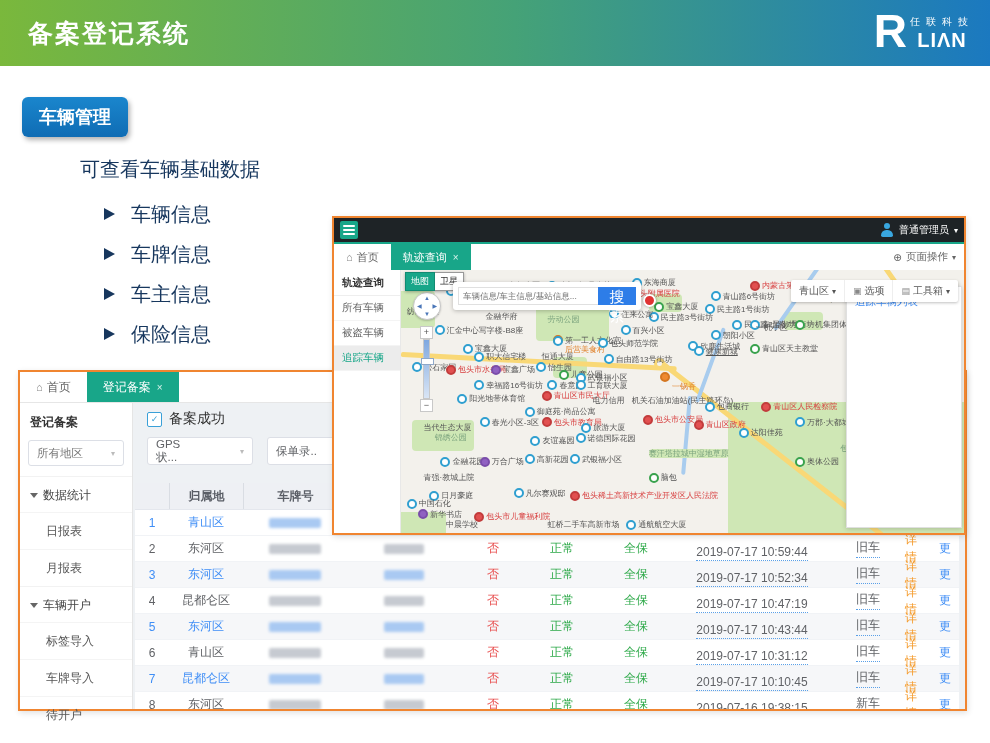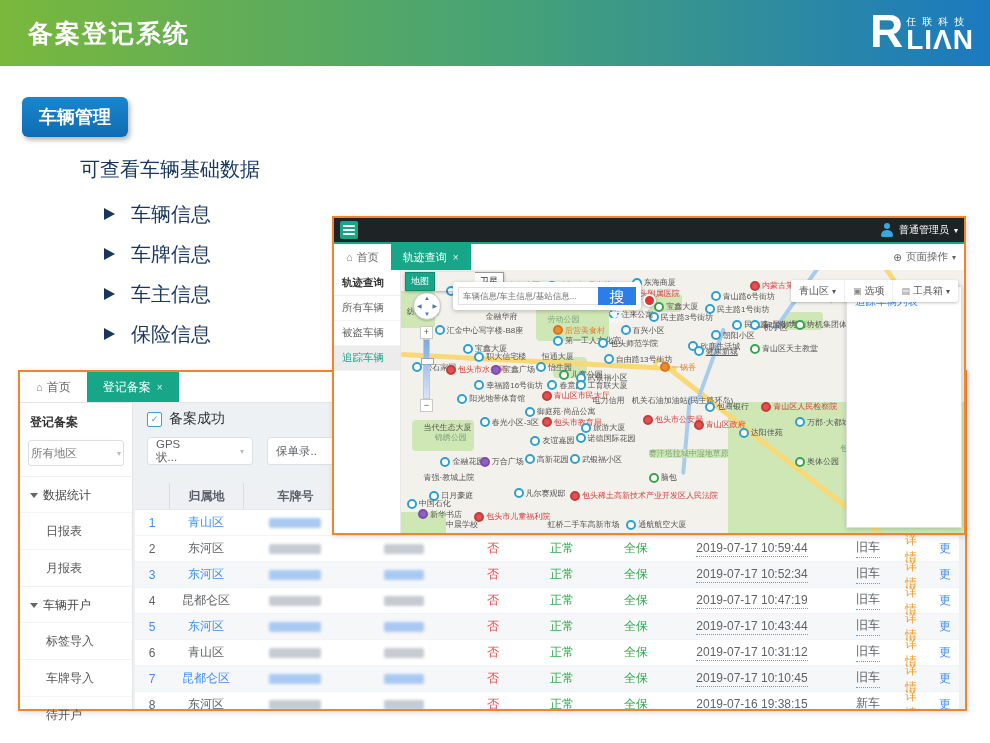--- a/index.html
+++ b/index.html
@@ -13,7 +13,7 @@
   .logo .r{font-size:46px;font-weight:bold;line-height:44px;}
   .logo .col{display:flex;flex-direction:column;margin-left:3px;margin-top:6px;}
   .logo .company{font-size:10px;letter-spacing:6px;white-space:nowrap;}
-  .logo .lian{font-size:28px;font-weight:bold;letter-spacing:1px;line-height:22px;text-align:center;}
+  .logo .lian{font-size:20px;font-weight:bold;letter-spacing:1px;line-height:22px;text-align:center;}
   
   .badge{position:absolute;left:22px;top:97px;background:linear-gradient(180deg,#1a86cd,#0f6cb4);
     color:#fff;font-size:18px;font-weight:bold;padding:8px 17px;border-radius:6px;

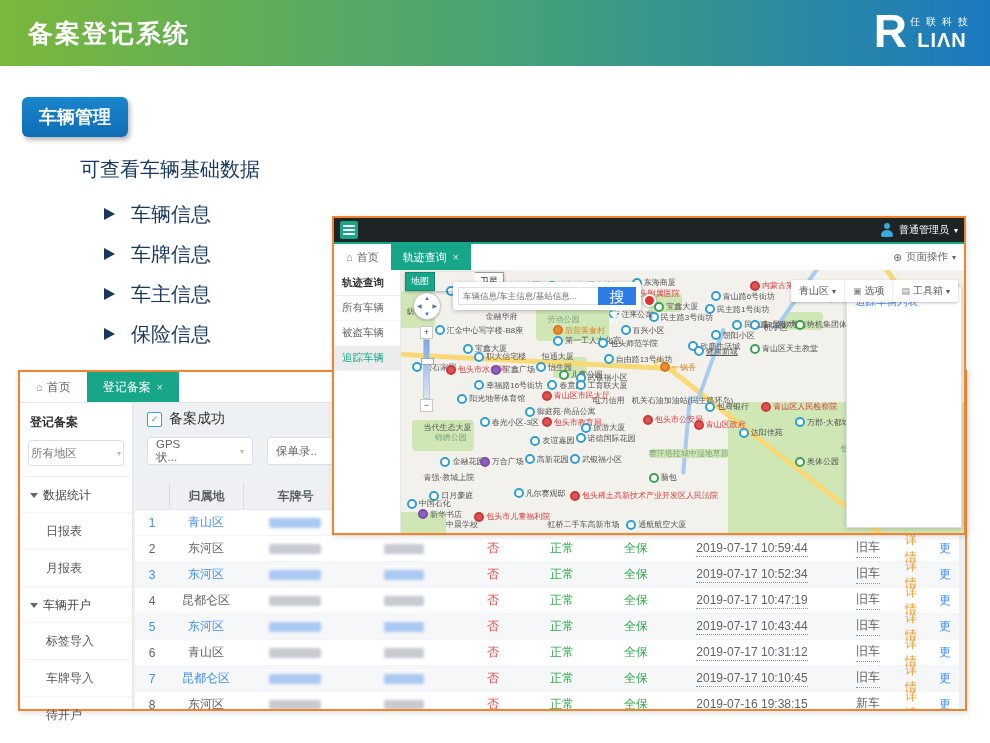--- a/index.html
+++ b/index.html
@@ -66,7 +66,7 @@
   .maplabel em{font-style:normal;}
   .reddot{position:absolute;width:9px;height:9px;border-radius:50%;background:#e03333;border:2px solid #fff;box-shadow:0 0 3px rgba(0,0,0,.4);}
   
-  .layer-toggle{position:absolute;left:4px;top:2px;display:flex;font-size:9px;box-shadow:0 1px 3px rgba(0,0,0,.3);z-index:8;gap:40px;}
+  .layer-toggle{position:absolute;left:4px;top:2px;display:flex;font-size:9px;box-shadow:0 1px 3px rgba(0,0,0,.3);z-index:8;}
   .layer-toggle .lt{padding:2px 5px;border:1px solid #999;}
   .layer-toggle .lt.on{background:#18a689;color:#fff;border-color:#128a72;}
   .layer-toggle .lt.off{background:#fff;color:#333;border-left:none;}

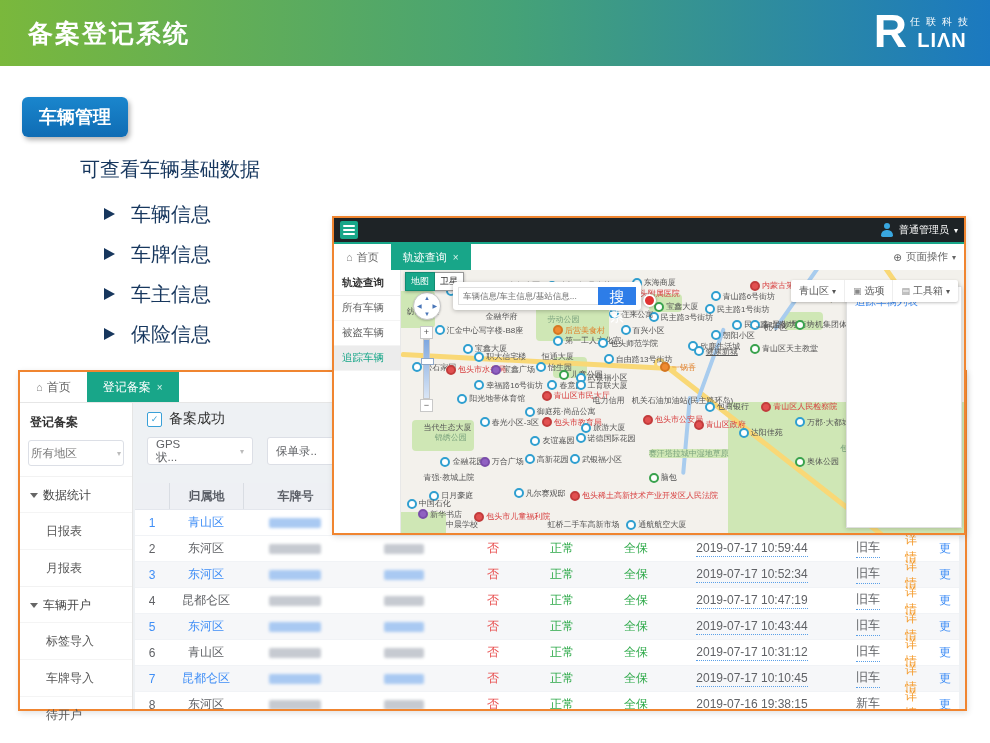--- a/index.html
+++ b/index.html
@@ -59,7 +59,7 @@
   .maplabel.red em{color:#d84040;}
   .maplabel.green i{background:#fff;border-color:#39a24d;}
   .maplabel.orange i{background:#ef8a31;border-color:#d57722;}
-  .maplabel.orange em{color:#e0802a;}
+  .maplabel.orange em{color:#e0802a;margin-top:20px;}
   .maplabel.purple i{background:#9061c2;border-color:#7a4daa;}
   .maplabel.park em{color:#7ba37e;}
   .maplabel.road em{color:#9a9a9a;}

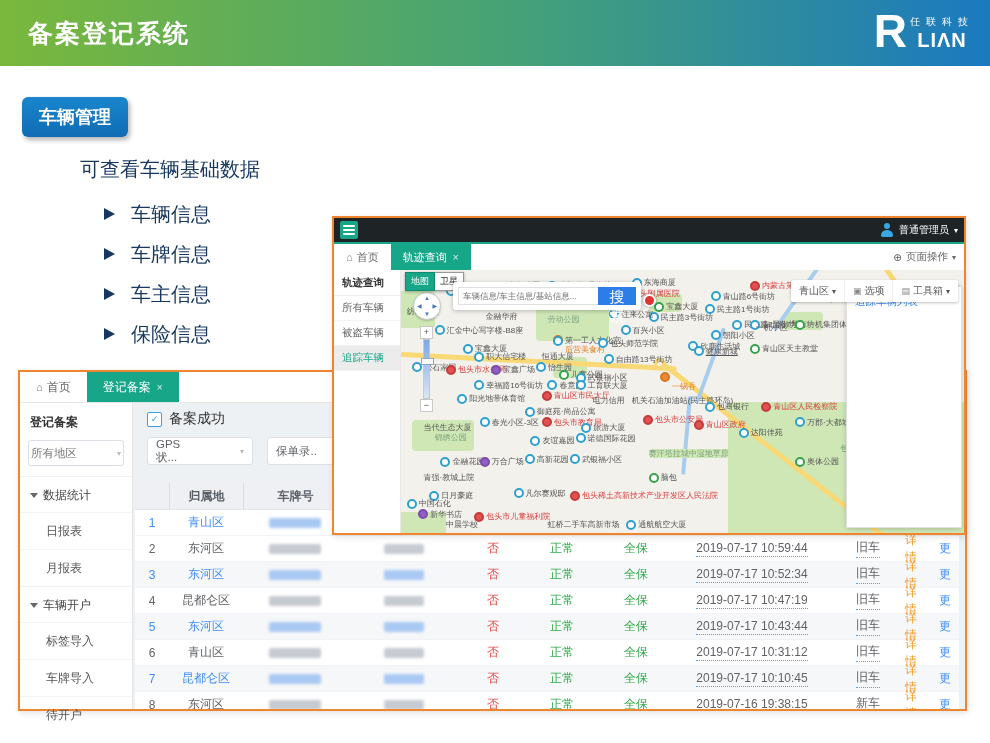--- a/index.html
+++ b/index.html
@@ -93,7 +93,7 @@
   .t-body{position:absolute;left:0;top:31px;right:0;bottom:0;display:flex;}
   .t-side{width:112px;border-right:1px solid #e5e5e5;background:#fff;flex-shrink:0;font-size:12px;}
   .t-side .sid-title{font-weight:bold;color:#333;padding:11px 10px 9px;}
-  .region-select{margin:0 8px 10px;border:1px solid #dcdfe6;border-radius:3px;height:24px;display:flex;align-items:center;justify-content:space-between;padding:0 2px;color:#777;font-size:11.5px;cursor:pointer;}
+  .region-select{margin:0 8px 10px;border:1px solid #dcdfe6;border-radius:3px;height:24px;display:flex;align-items:center;justify-content:space-between;padding:0 8px;color:#777;font-size:11.5px;cursor:pointer;}
   .region-select .caret{color:#bbb;}
   .grp{padding:10px 10px 8px;color:#444;border-top:1px solid #f2f2f2;display:flex;align-items:center;gap:5px;cursor:pointer;}
   .grp .tri{width:0;height:0;border-top:5px solid #666;border-left:4px solid transparent;border-right:4px solid transparent;}

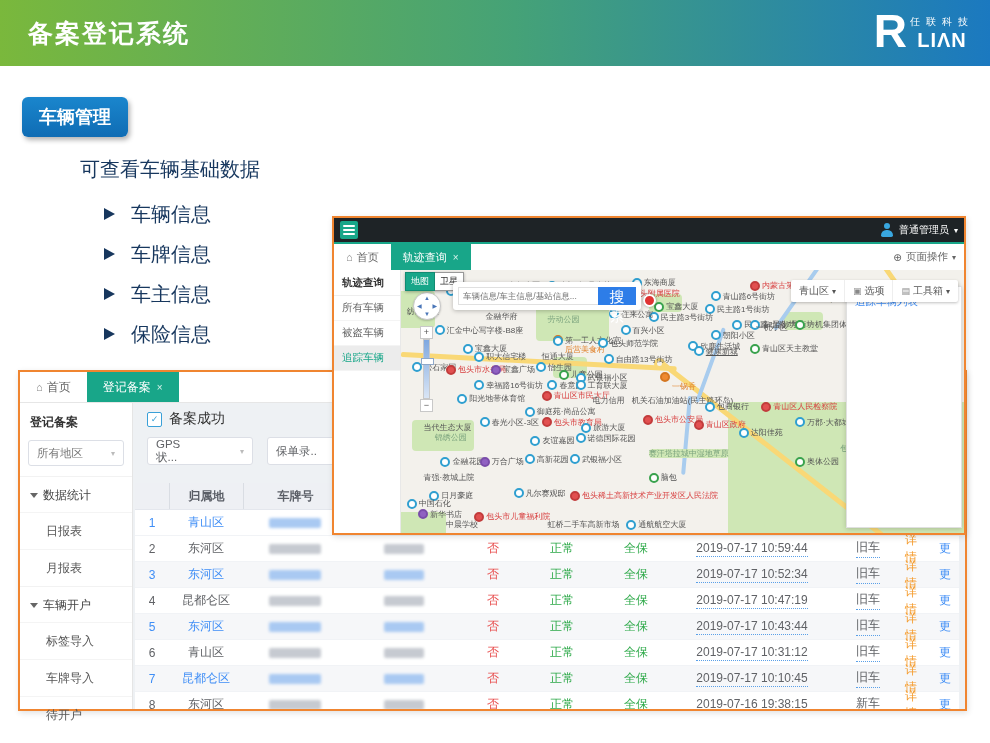--- a/index.html
+++ b/index.html
@@ -113,7 +113,7 @@
   .trow.shade{background:#f6f7f9;}
   .cell{display:flex;align-items:center;justify-content:center;box-sizing:border-box;height:100%;}
   .c-no{width:34px;} .c-region{width:74px;} .c-plate{width:104px;} .c-name{width:114px;}
-  .c-gps{width:64px;} .c-status{width:74px;} .c-ins{width:74px;} .c-time{width:158px;}
+  .c-gps{width:64px;} .c-status{width:74px;} .c-ins{width:74px;} .c-time{width:158px;align-items:flex-end;}
   .c-type{width:74px;} .c-act{width:46px;gap:18px;}
   .trow .c-gps{color:#e84c4c;}
   .trow .c-status,.trow .c-ins{color:#2faa4a;}

